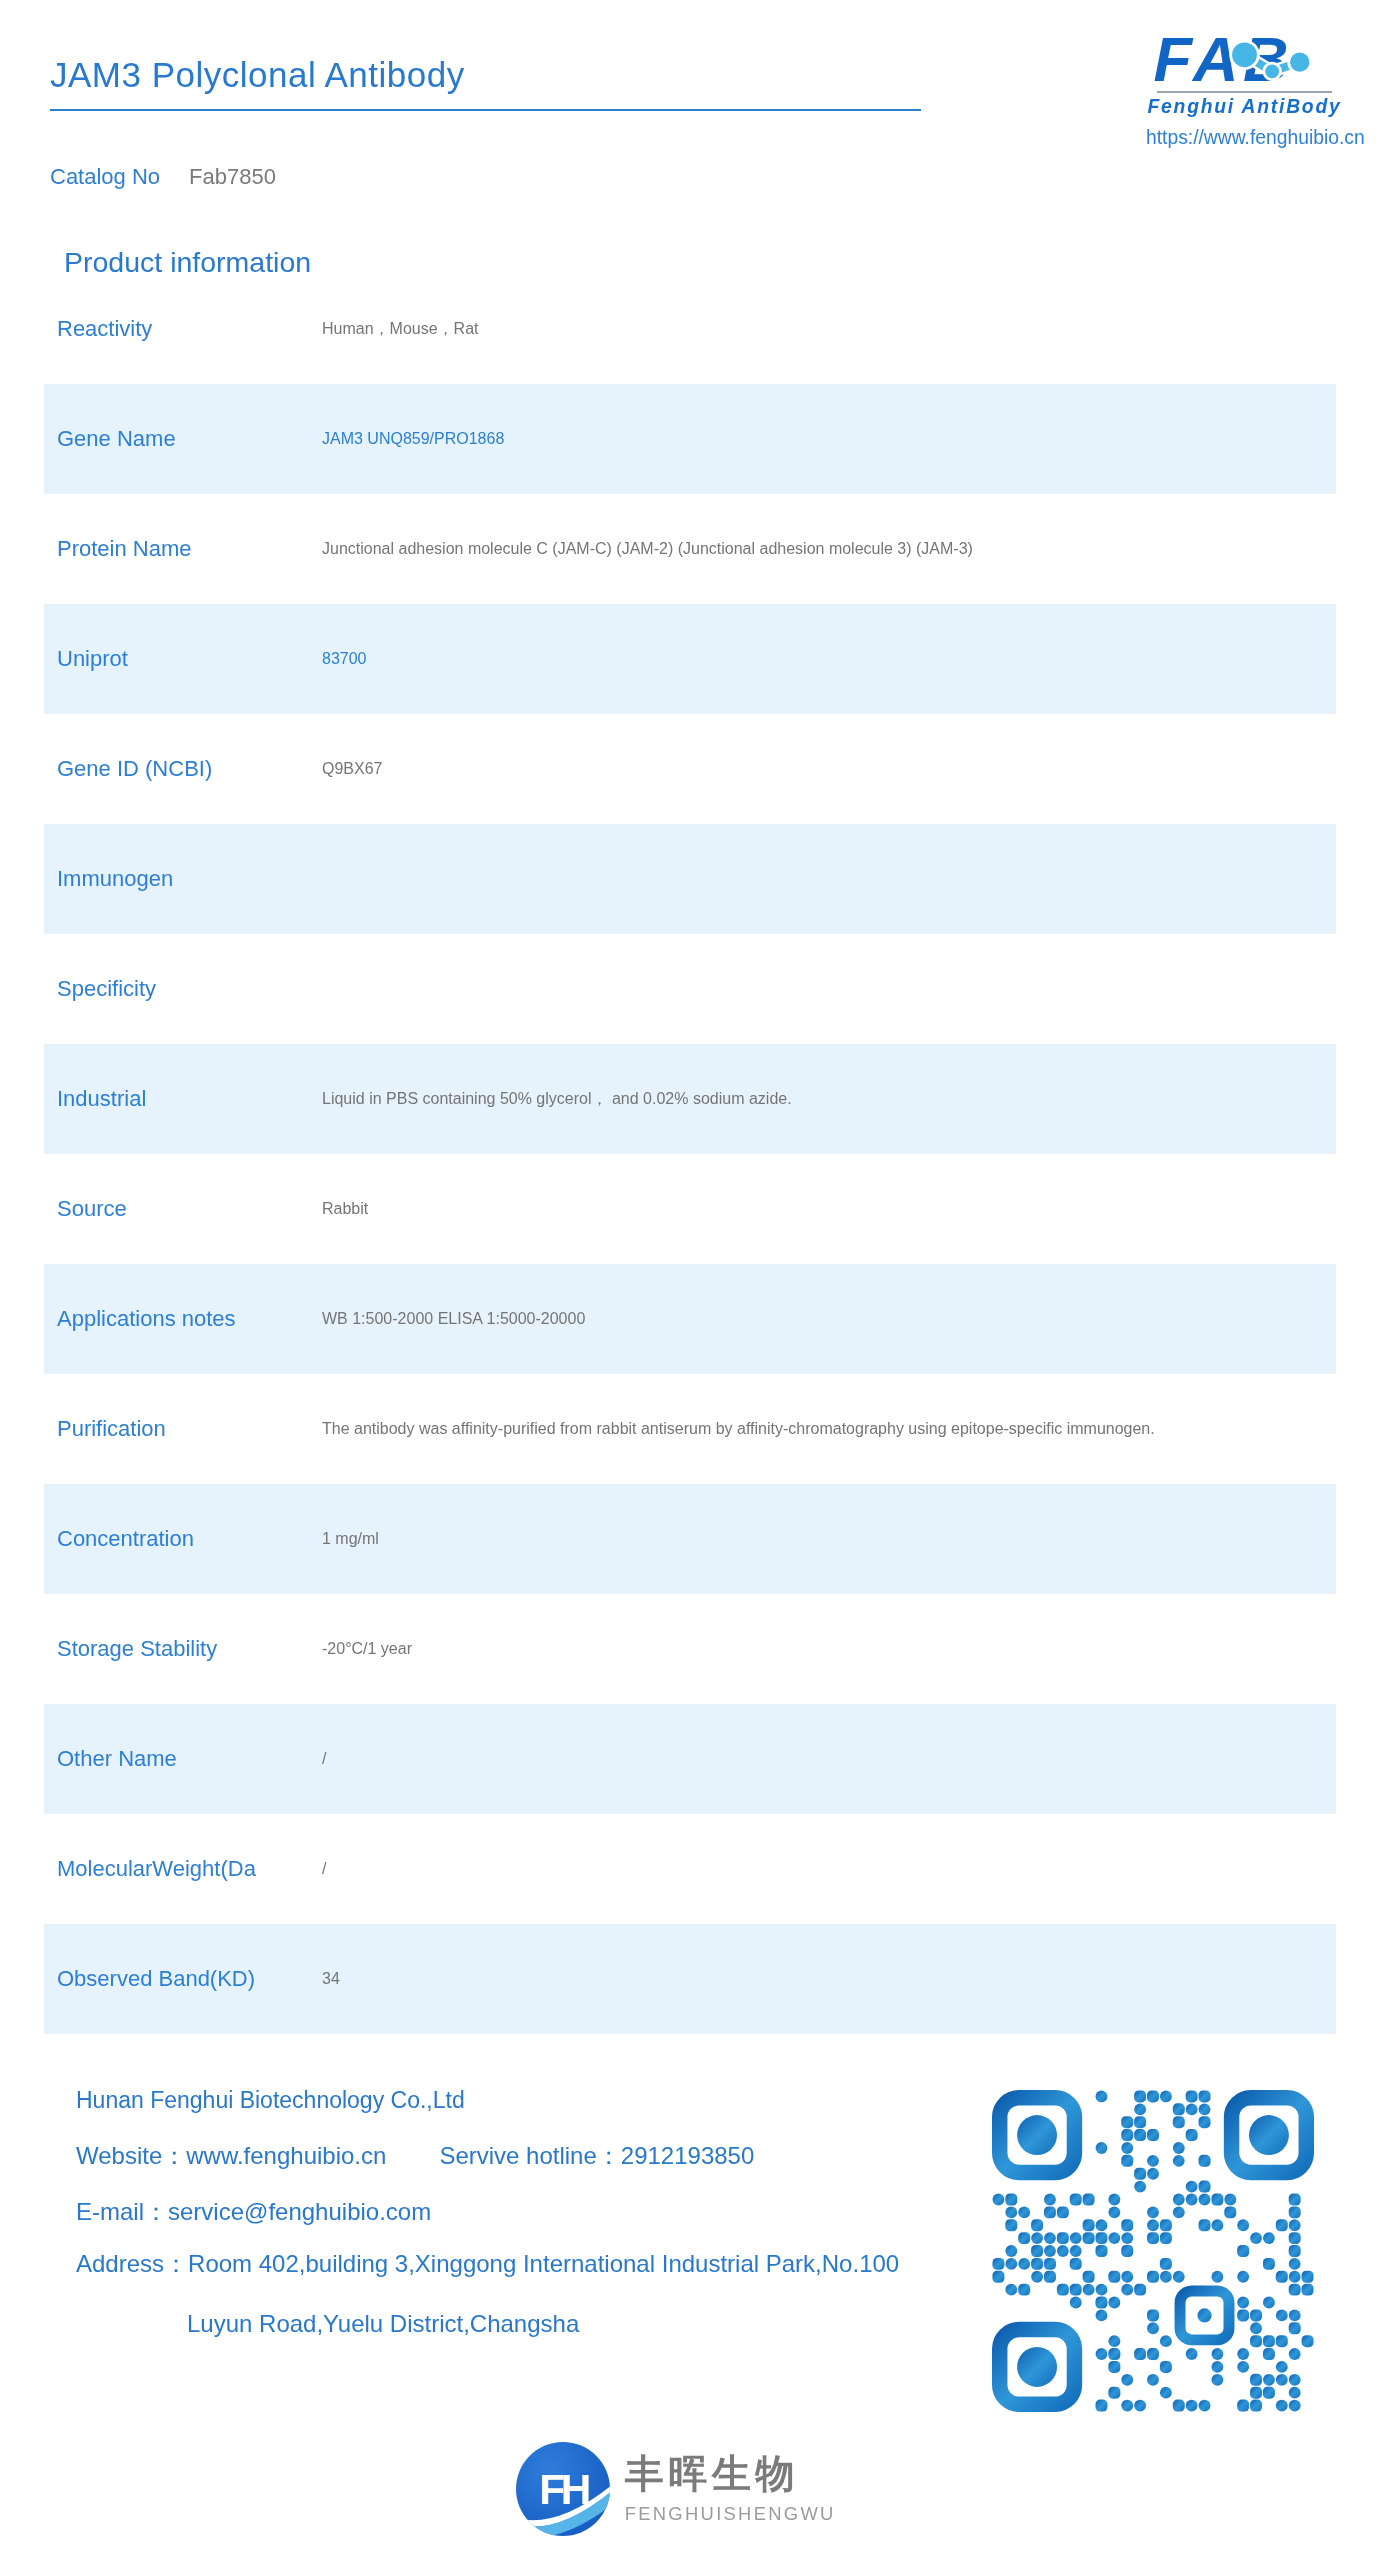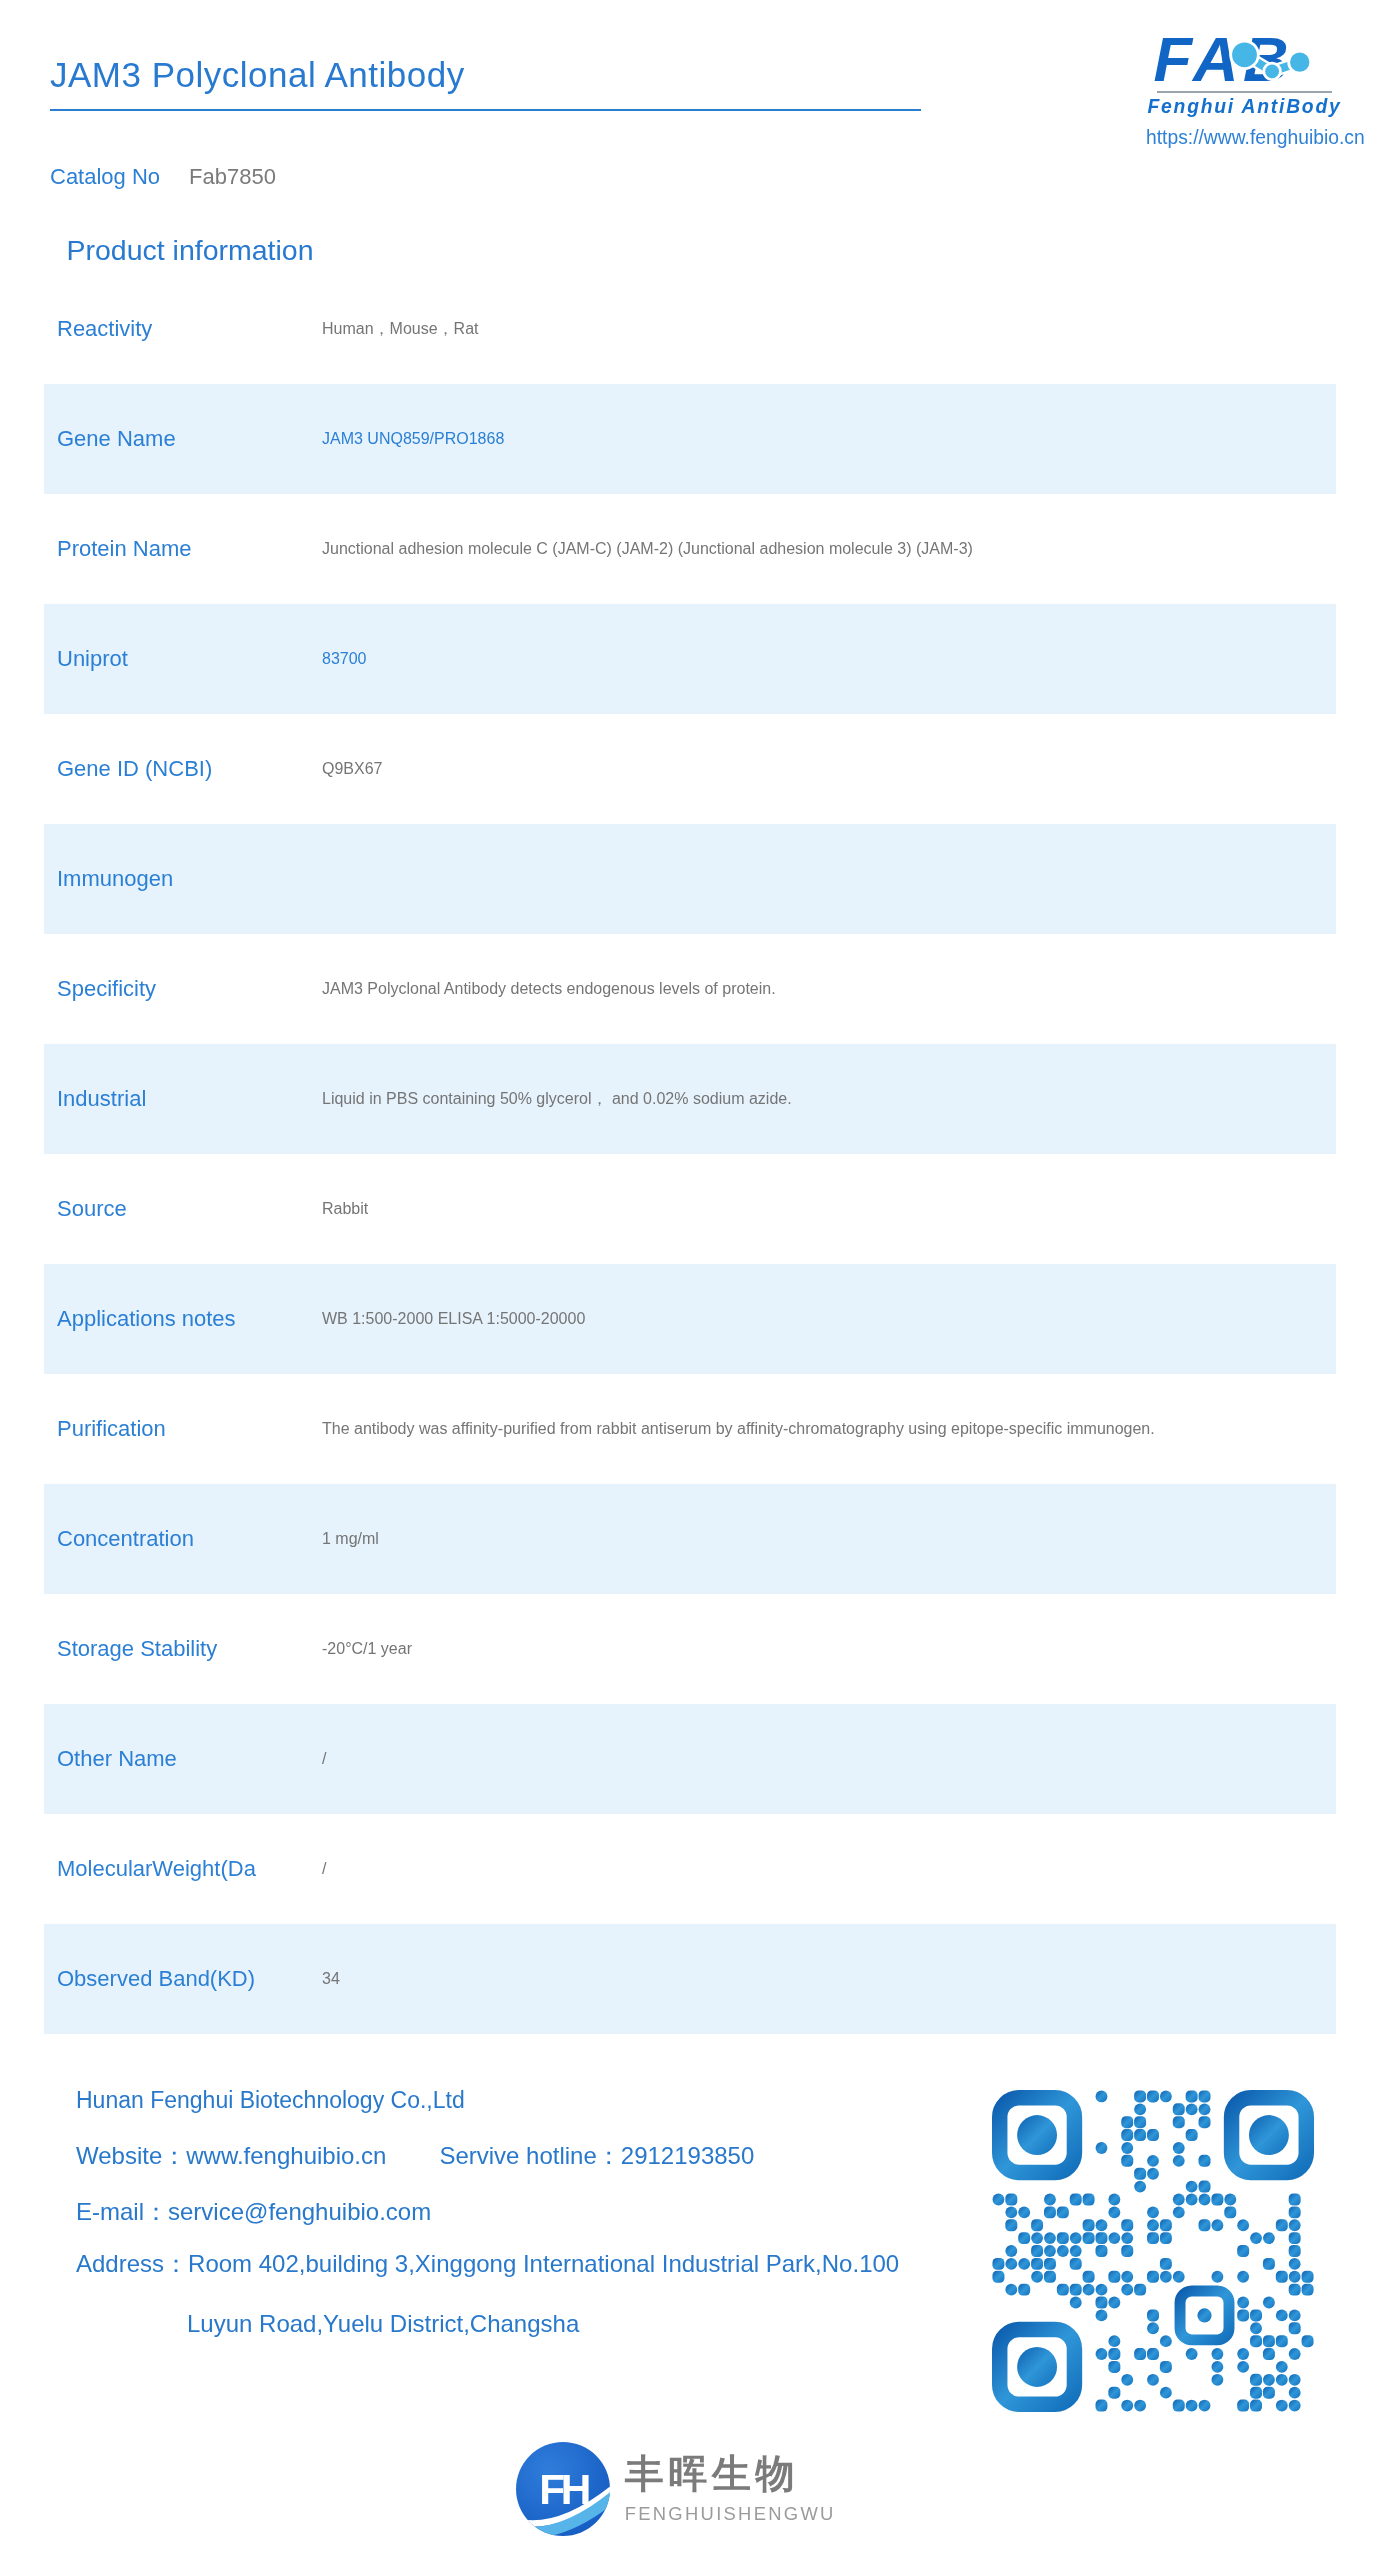--- a/index.html
+++ b/index.html
@@ -34,8 +34,8 @@
   
   .section-heading{
     position:absolute;left:50px;top:232px;width:276px;
-    font-size:28.5px;color:#2879d0;font-weight:normal;margin:2px;
-    padding-bottom:11px;border-bottom:3.7px solid #2b7fd0;text-align:center;
+    font-size:28.5px;color:#2879d0;font-weight:normal;margin:14px;
+    padding-bottom:11px;border-bottom:3.7px solid #2b7fd0;
   }
   
   .info-table{position:absolute;left:44px;top:274px;width:1292px;}

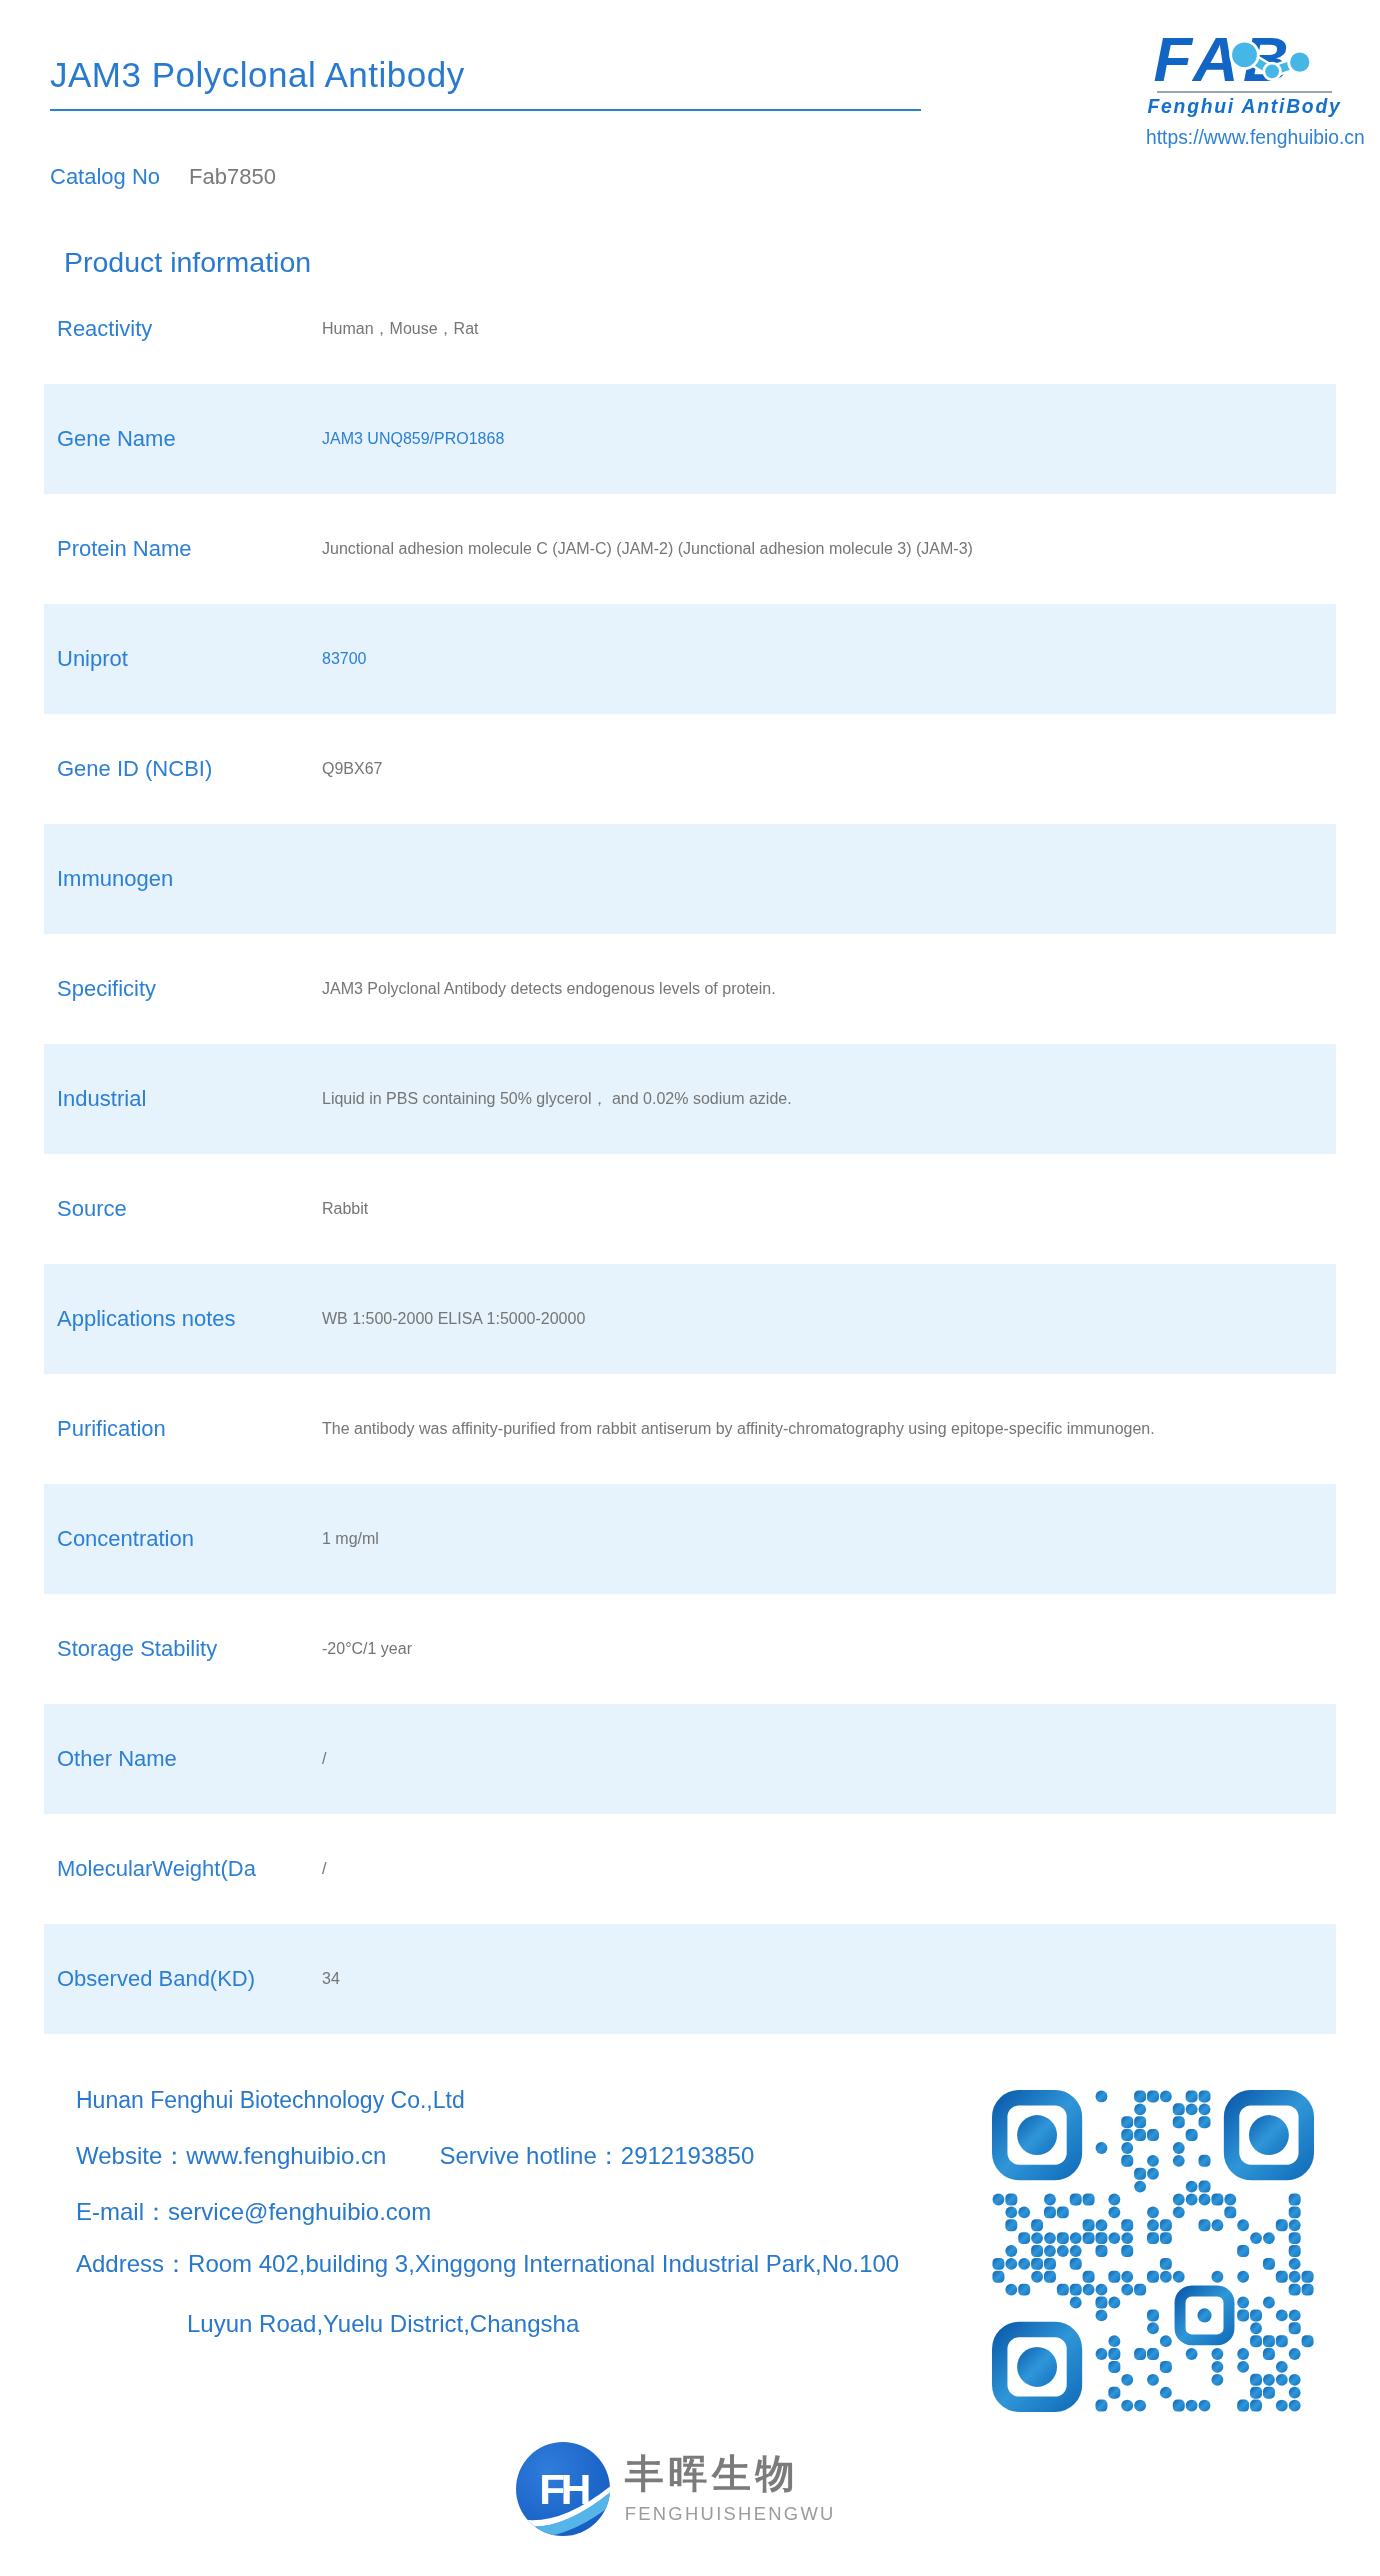--- a/index.html
+++ b/index.html
@@ -144,7 +144,6 @@
 
     <div class="t-row">
       <div class="t-label">Specificity</div>
-      <div class="t-value">JAM3 Polyclonal Antibody detects endogenous levels of protein.</div>
     </div>
 
     <div class="t-row hl">

